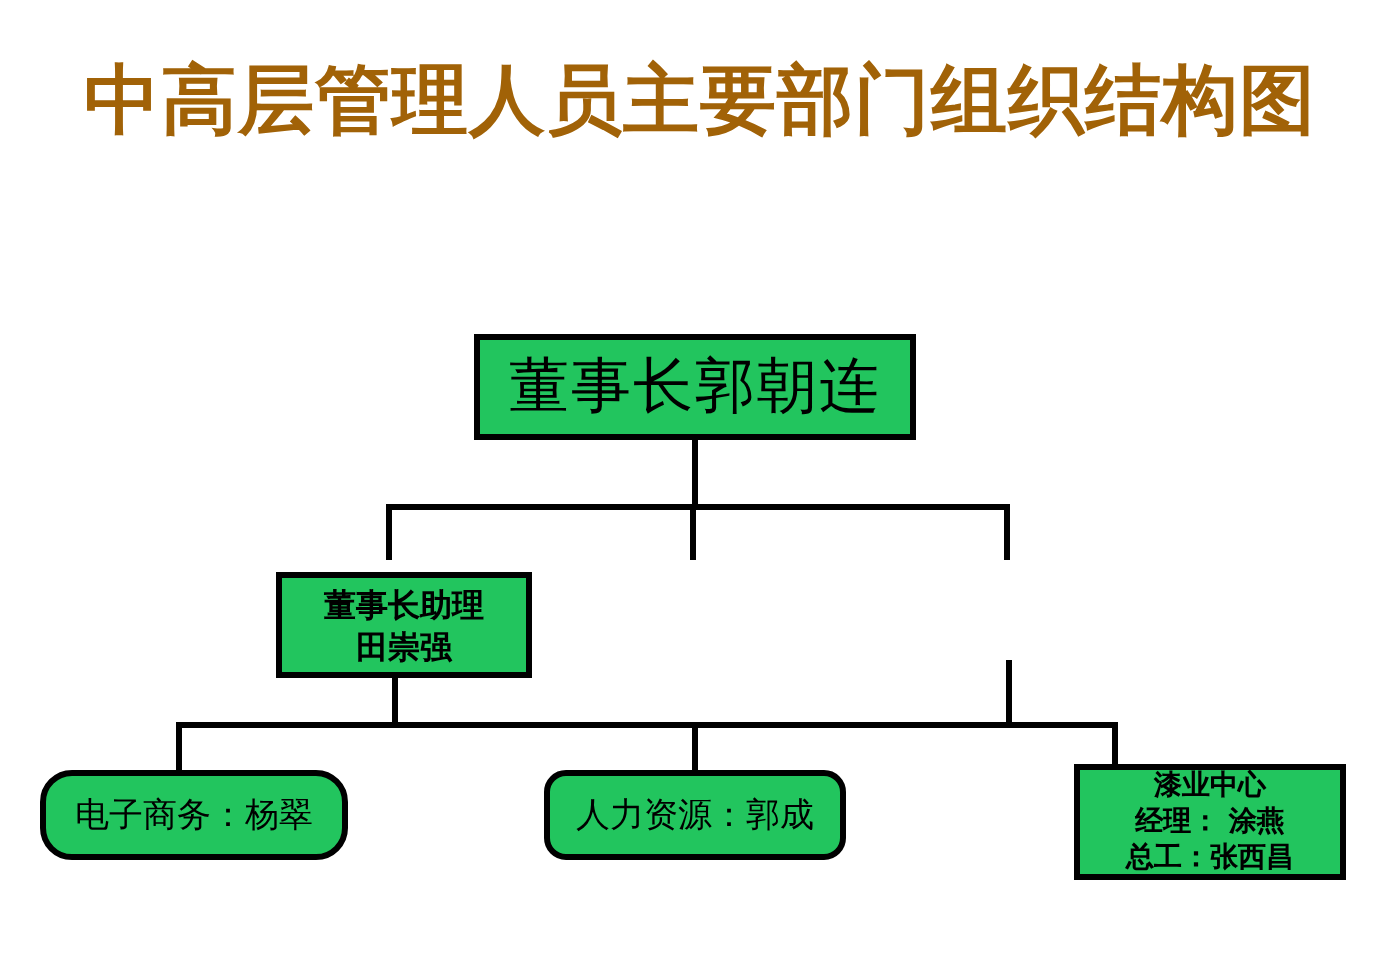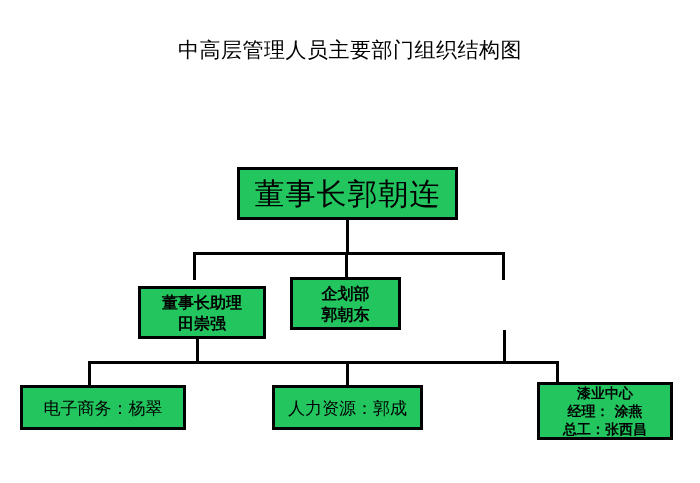--- a/index.html
+++ b/index.html
@@ -27,11 +27,11 @@
     text-align: center;
   }
   .title-line {
-    font-size: 21px;
-    font-weight: normal;
+    font-size: 38px;
+    font-weight: bold;
     line-height: 40px;
     letter-spacing: 0.5px;
-    color: #000000;
+    color: #a16207;
     white-space: nowrap;
   }
 

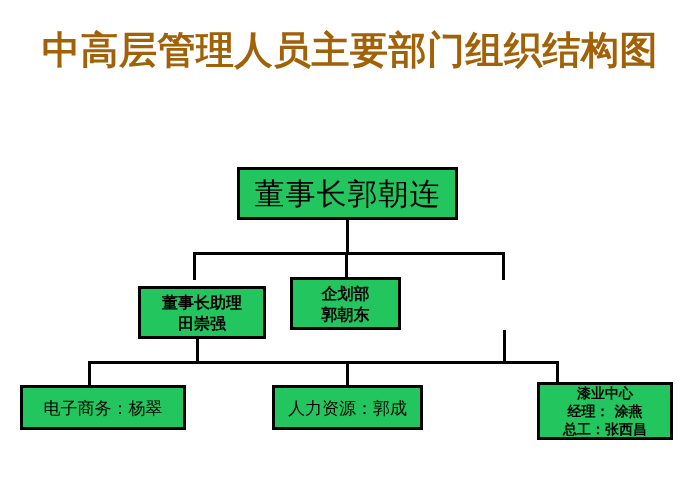--- a/index.html
+++ b/index.html
@@ -137,10 +137,6 @@
     <span class="node-line">田崇强</span>
   </div>
 
-  <div class="node node-mid2">
-    <span class="node-line">企划部</span>
-    <span class="node-line">郭朝东</span>
-  </div>
 
 
   <div class="node node-leaf1">

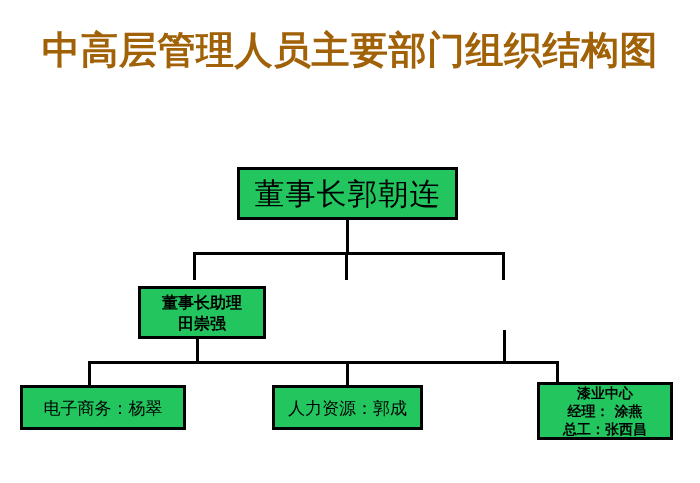--- a/index.html
+++ b/index.html
@@ -77,7 +77,7 @@
     line-height: 21px;
   }
 
-  .node-leaf1 { left: 20px;  top: 385px; width: 166px; height: 45px; }
+  .node-leaf1 { left: 20px;  top: 385px; width: 154px; height: 45px; border-radius: 16px; }
   .node-leaf2 { left: 272px; top: 385px; width: 151px; height: 45px; }
   .node-leaf1 .node-line,
   .node-leaf2 .node-line {

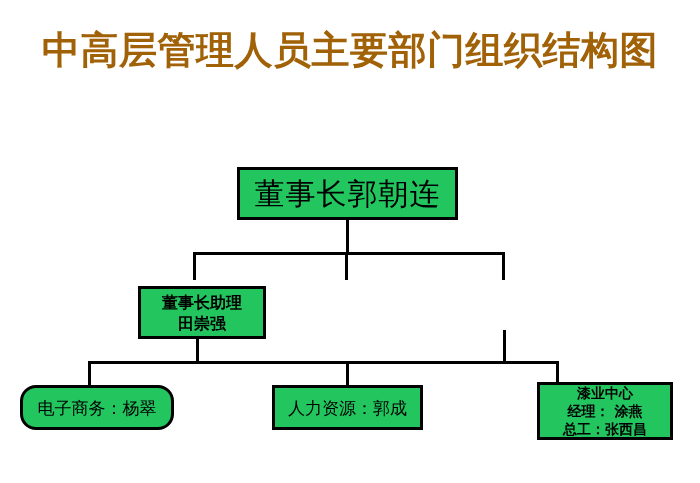--- a/index.html
+++ b/index.html
@@ -78,7 +78,7 @@
   }
 
   .node-leaf1 { left: 20px;  top: 385px; width: 154px; height: 45px; border-radius: 16px; }
-  .node-leaf2 { left: 272px; top: 385px; width: 151px; height: 45px; }
+  .node-leaf2 { left: 272px; top: 385px; width: 151px; height: 45px; border-radius: 11px; }
   .node-leaf1 .node-line,
   .node-leaf2 .node-line {
     font-size: 17px;

